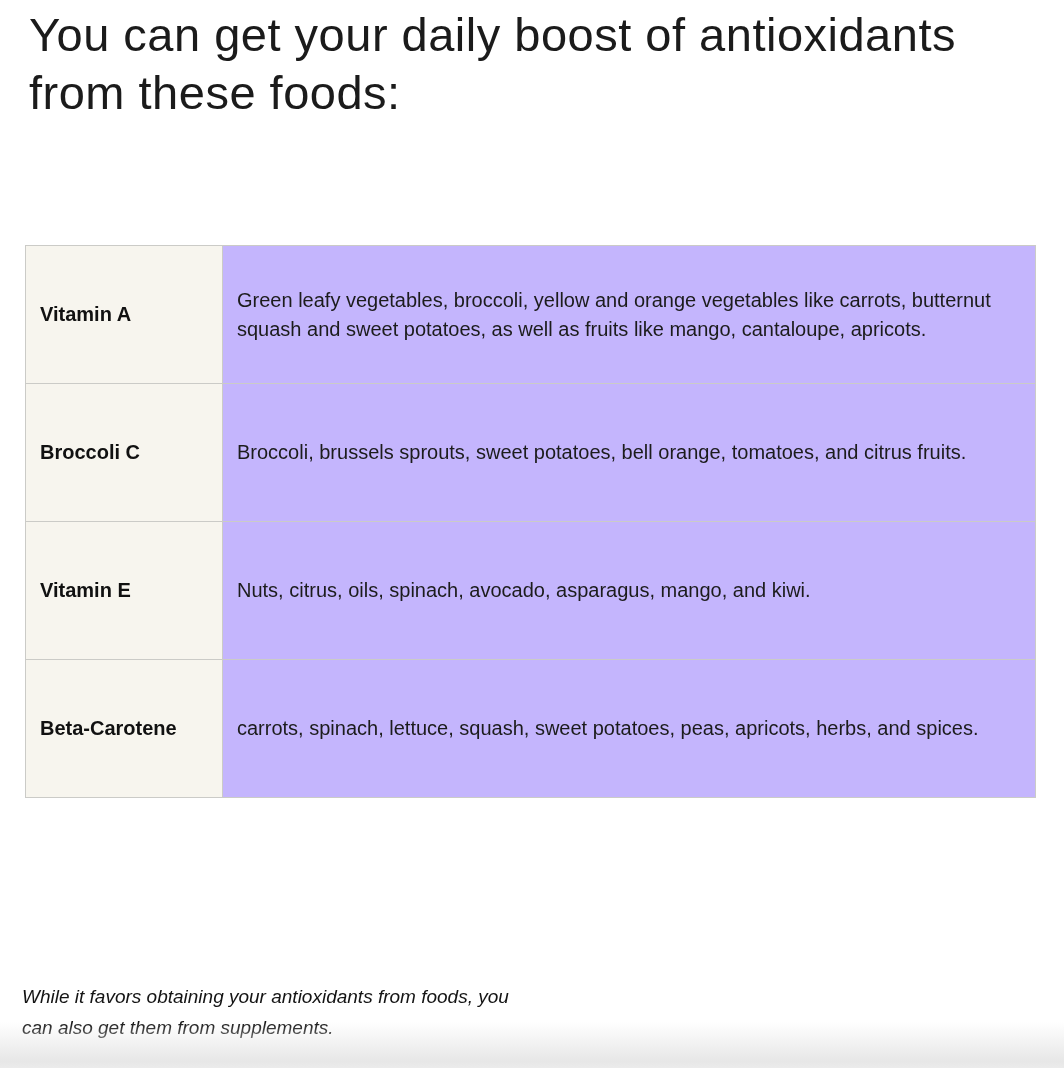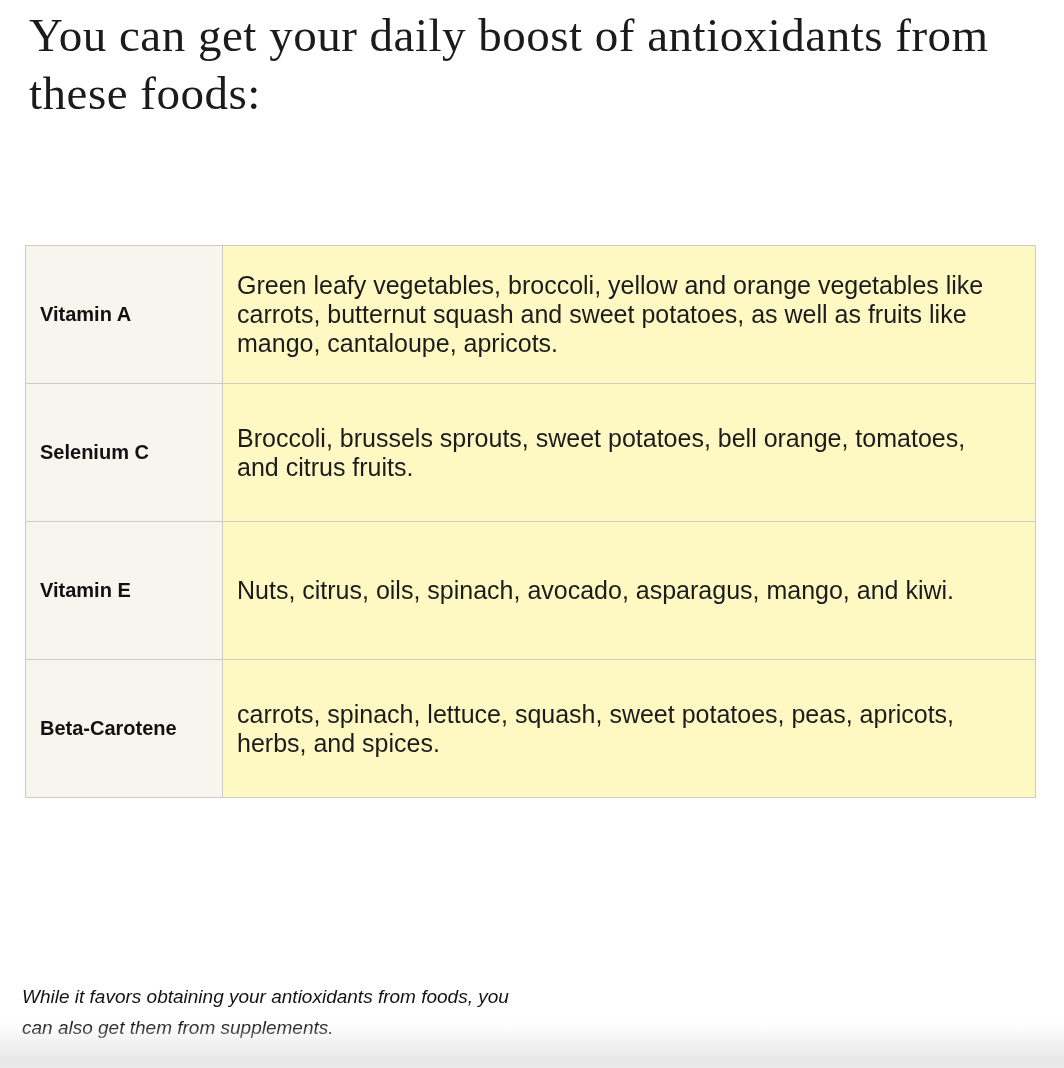--- a/index.html
+++ b/index.html
@@ -21,7 +21,7 @@
     left: 29px;
     top: 6px;
     width: 980px;
-    font-family: Liberation Serif, serif;
+    font-family: Liberation Sans, sans-serif;
     font-size: 47px;
     font-weight: 400;
     line-height: 58px;

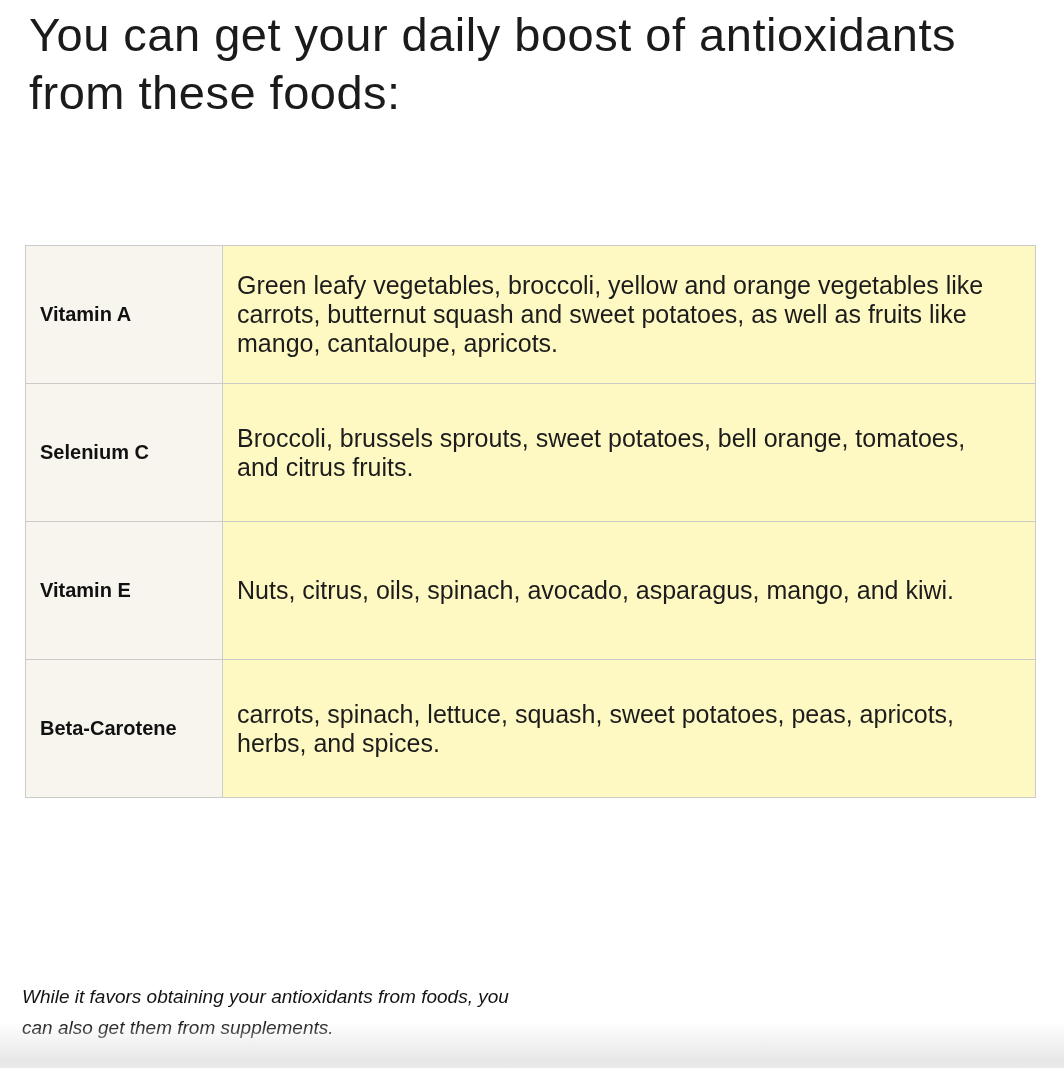--- a/index.html
+++ b/index.html
@@ -51,10 +51,10 @@
     color: #111111;
   }
   .foods-cell {
-    background: #fef9c3;
+    background: #c4b5fd;
     padding-left: 14px;
     padding-right: 26px;
-    font-size: 25px;
+    font-size: 20px;
     line-height: 29px;
     color: #1c1c1c;
   }

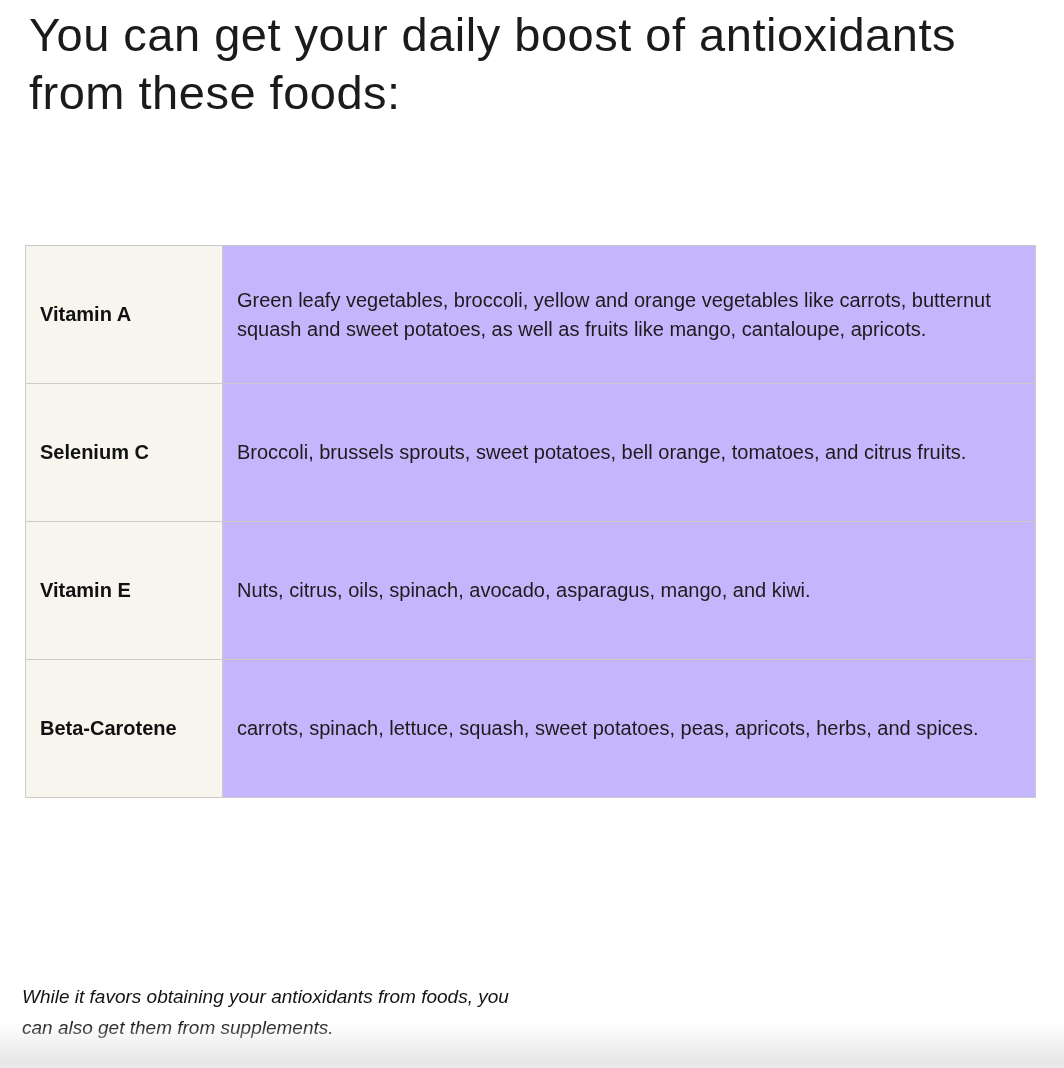--- a/index.html
+++ b/index.html
@@ -92,7 +92,7 @@
         <td class="foods-cell">Green leafy vegetables, broccoli, yellow and orange vegetables like carrots, butternut squash and sweet potatoes, as well as fruits like mango, cantaloupe, apricots.</td>
       </tr>
       <tr>
-        <td class="label-cell">Selenium C</td>
+        <td class="label-cell">Broccoli C</td>
         <td class="foods-cell">Broccoli, brussels sprouts, sweet potatoes, bell orange, tomatoes, and citrus fruits.</td>
       </tr>
       <tr>

